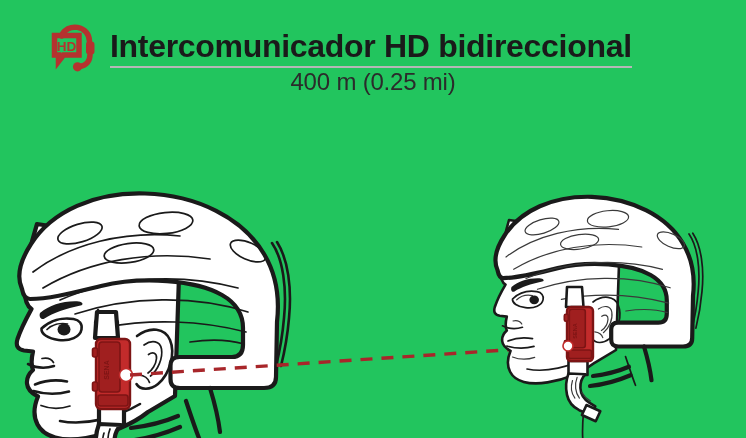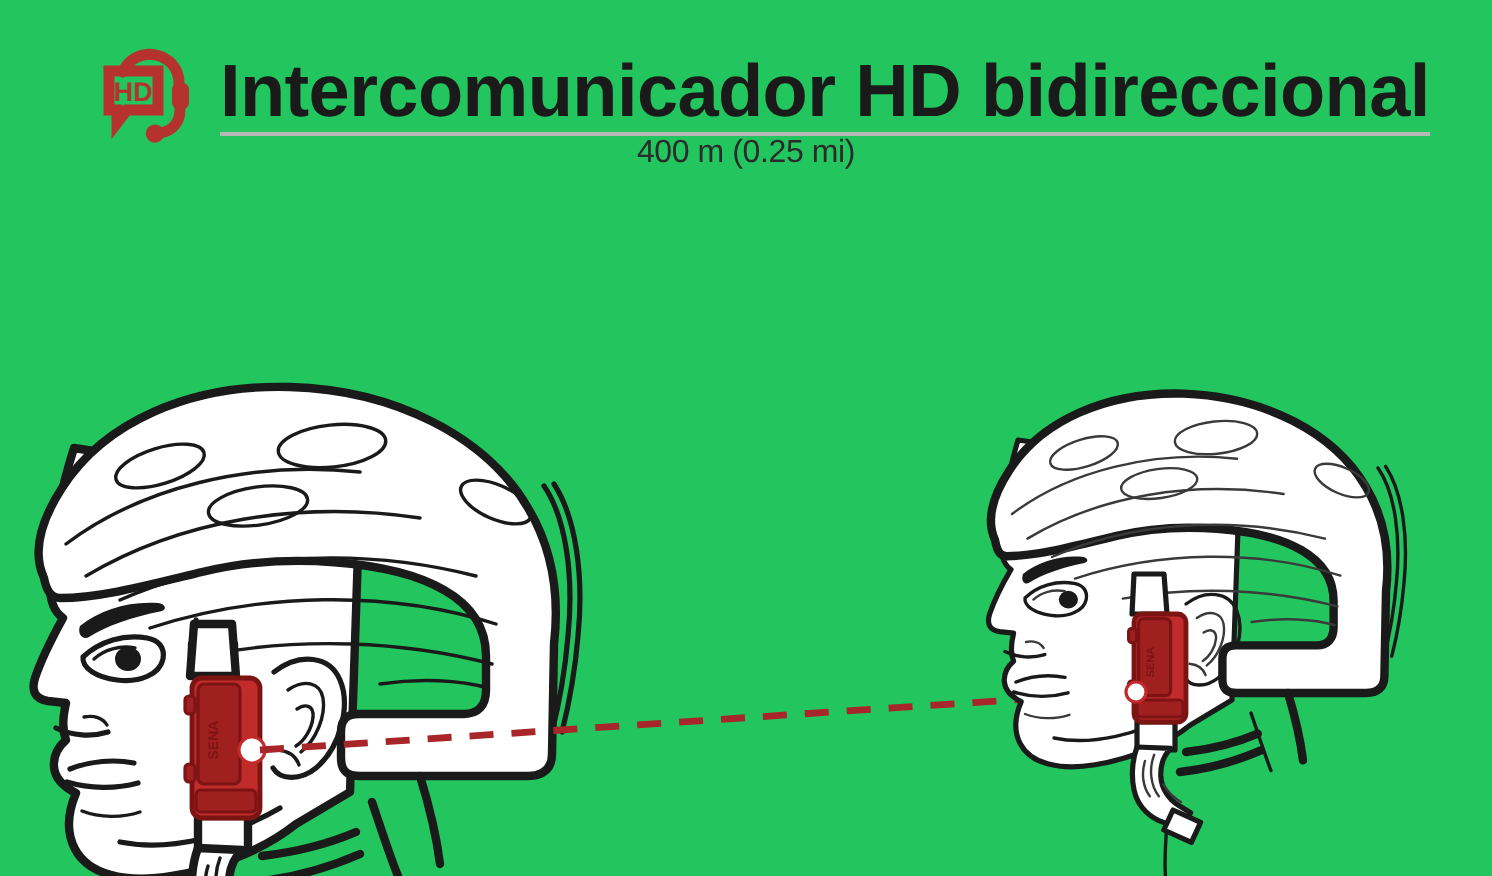--- a/index.html
+++ b/index.html
@@ -44,7 +44,7 @@
   }
   #title-text {
     font-family: "Liberation Sans", sans-serif;
-    font-size: 37px;
+    font-size: 32px;
     font-weight: 700;
     color: #1a1a1a;
     letter-spacing: -0.3px;

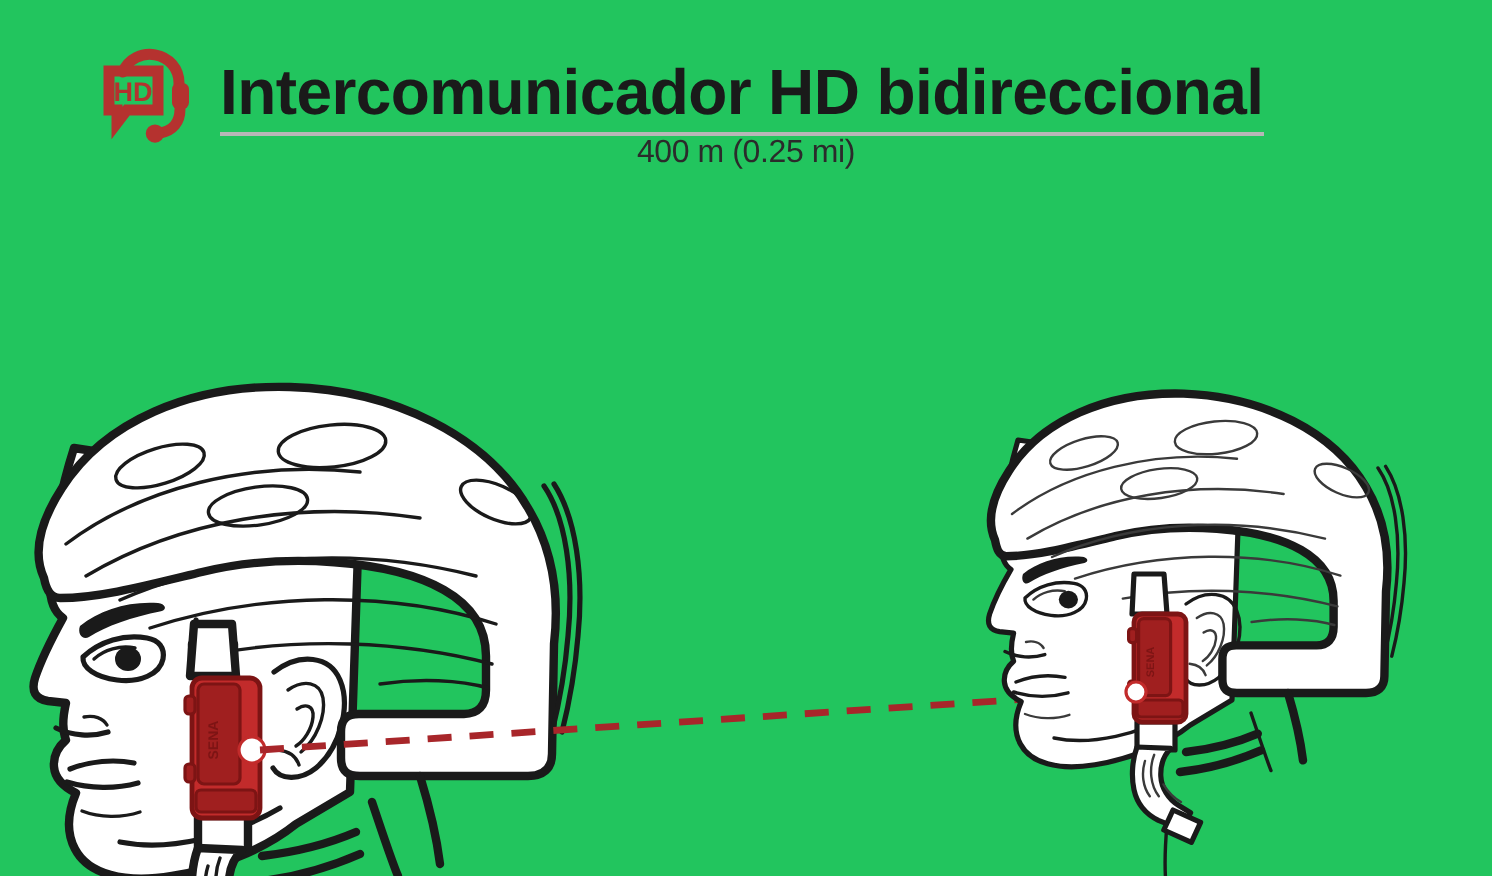--- a/index.html
+++ b/index.html
@@ -60,7 +60,7 @@
     width: 746px;
     text-align: center;
     font-family: "Liberation Sans", sans-serif;
-    font-size: 16px;
+    font-size: 24px;
     font-weight: 400;
     color: #2b2b2b;
     letter-spacing: -0.2px;

